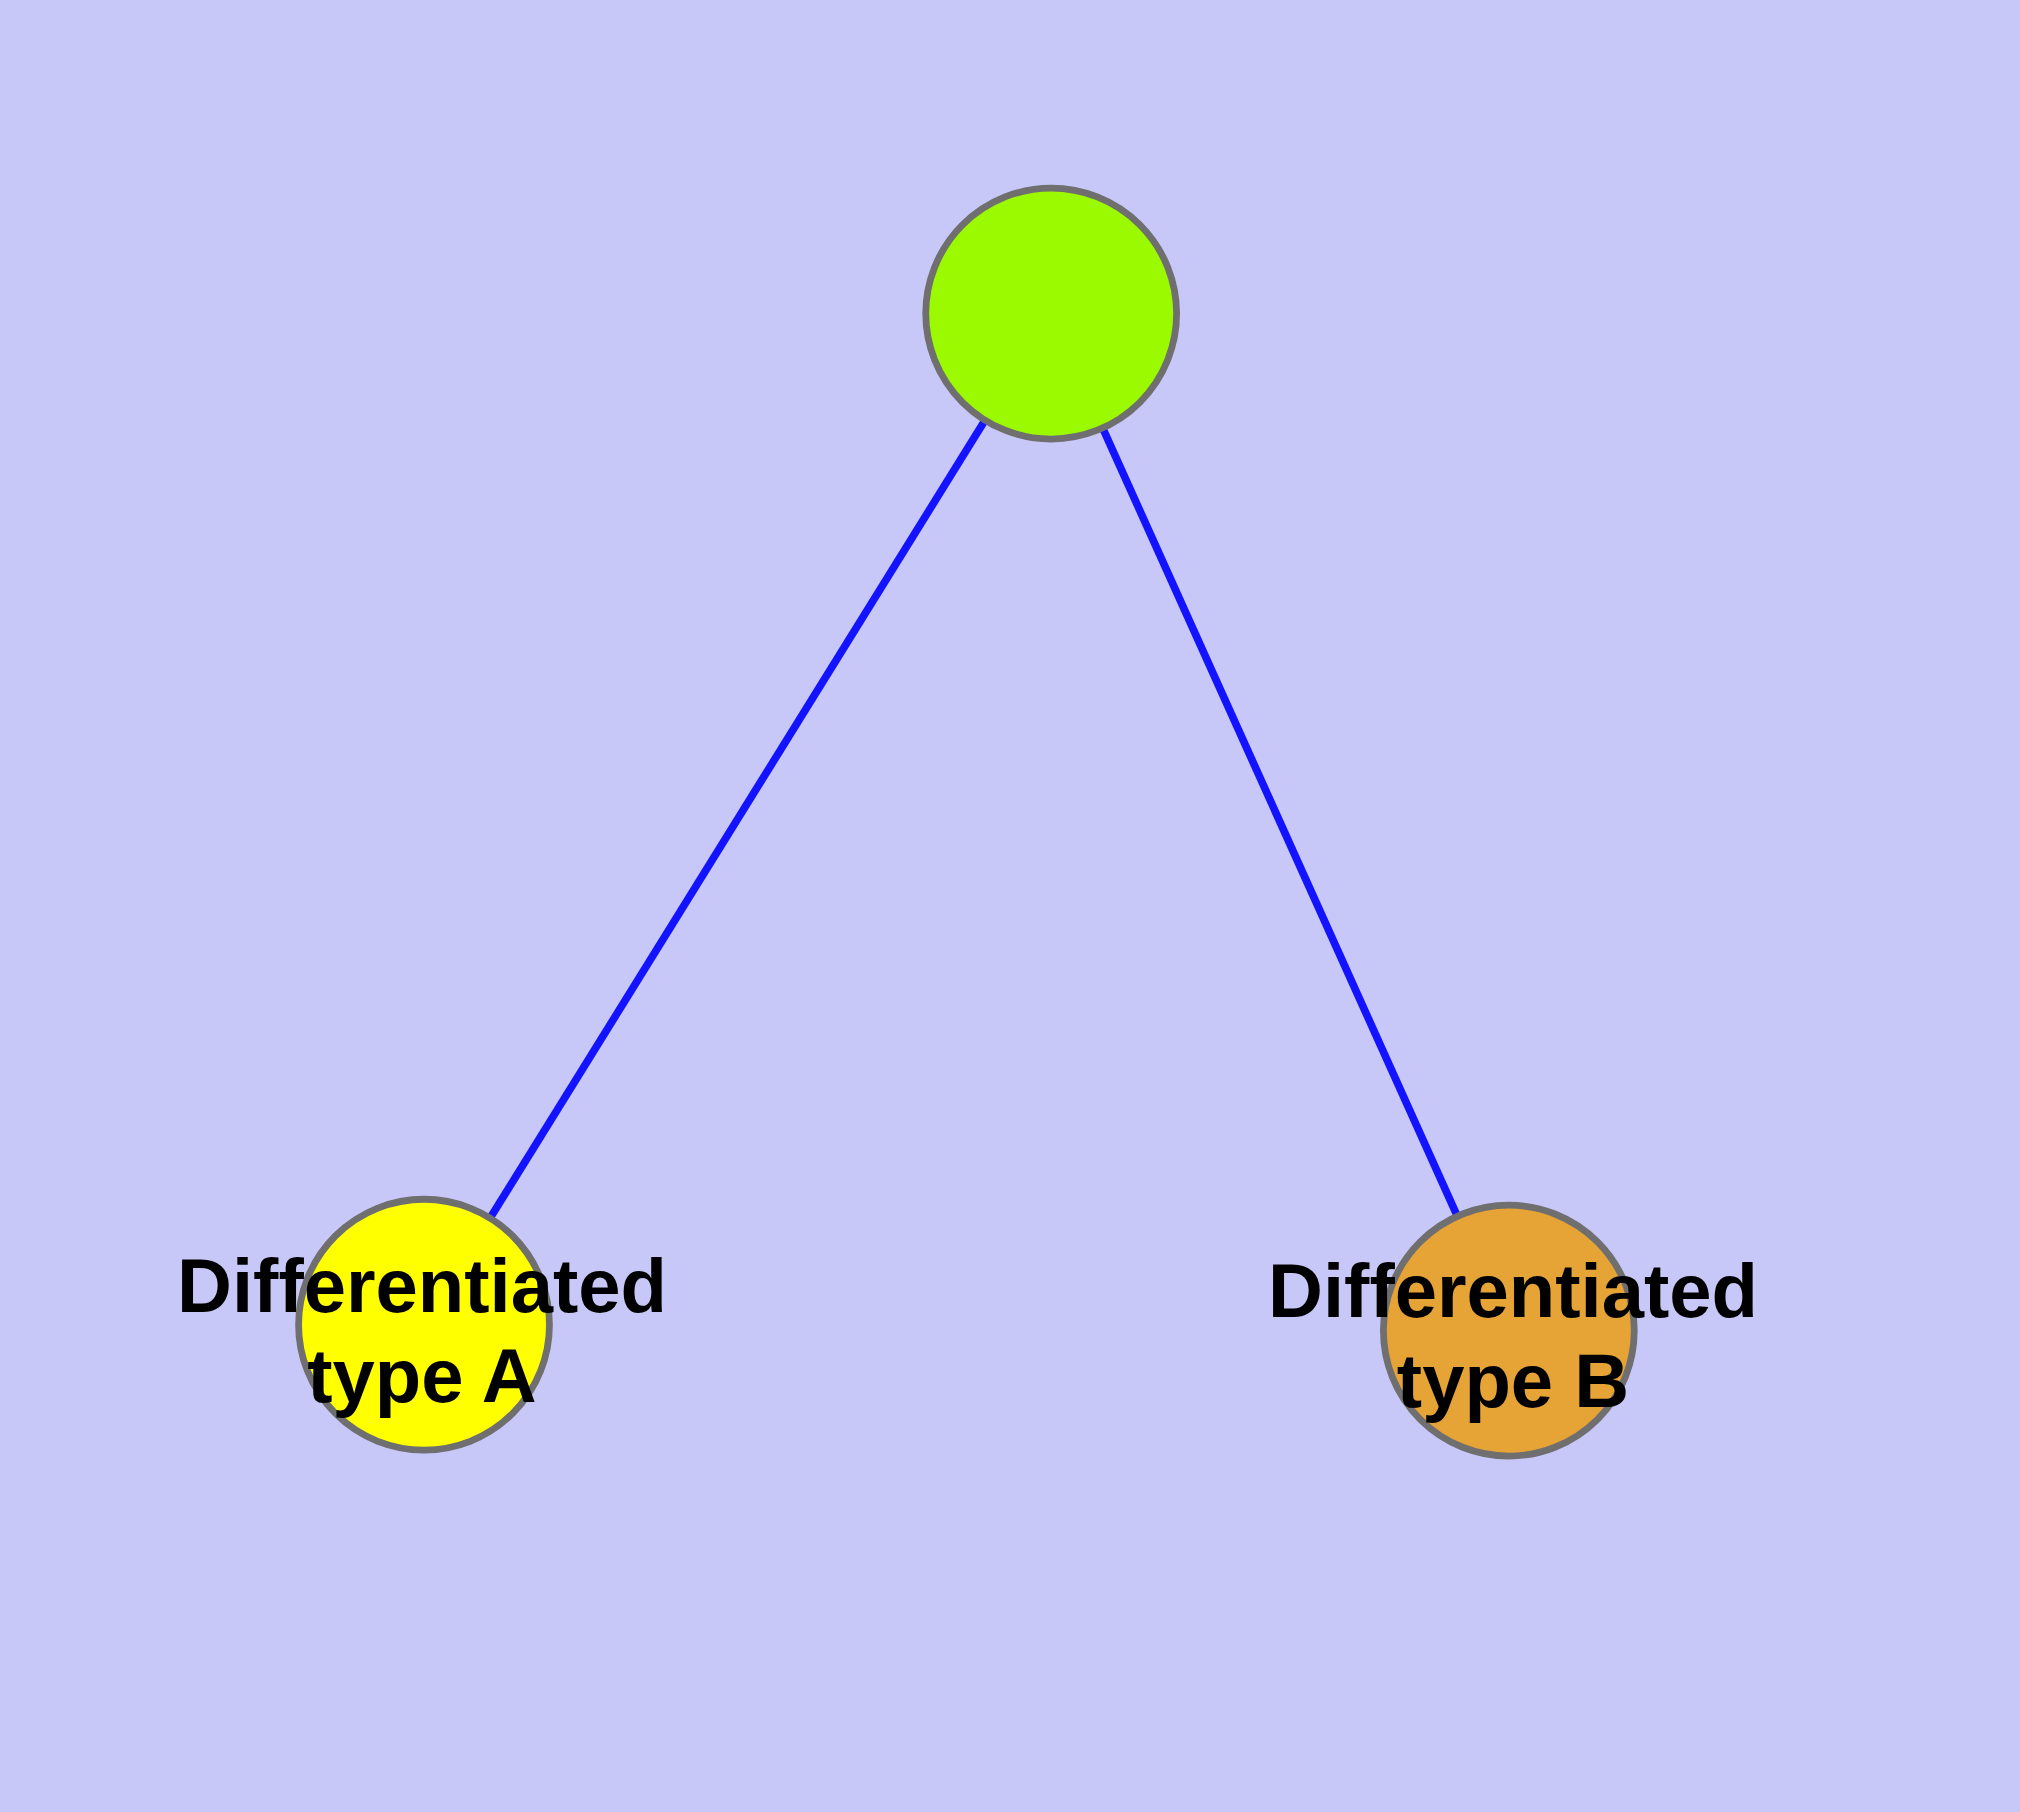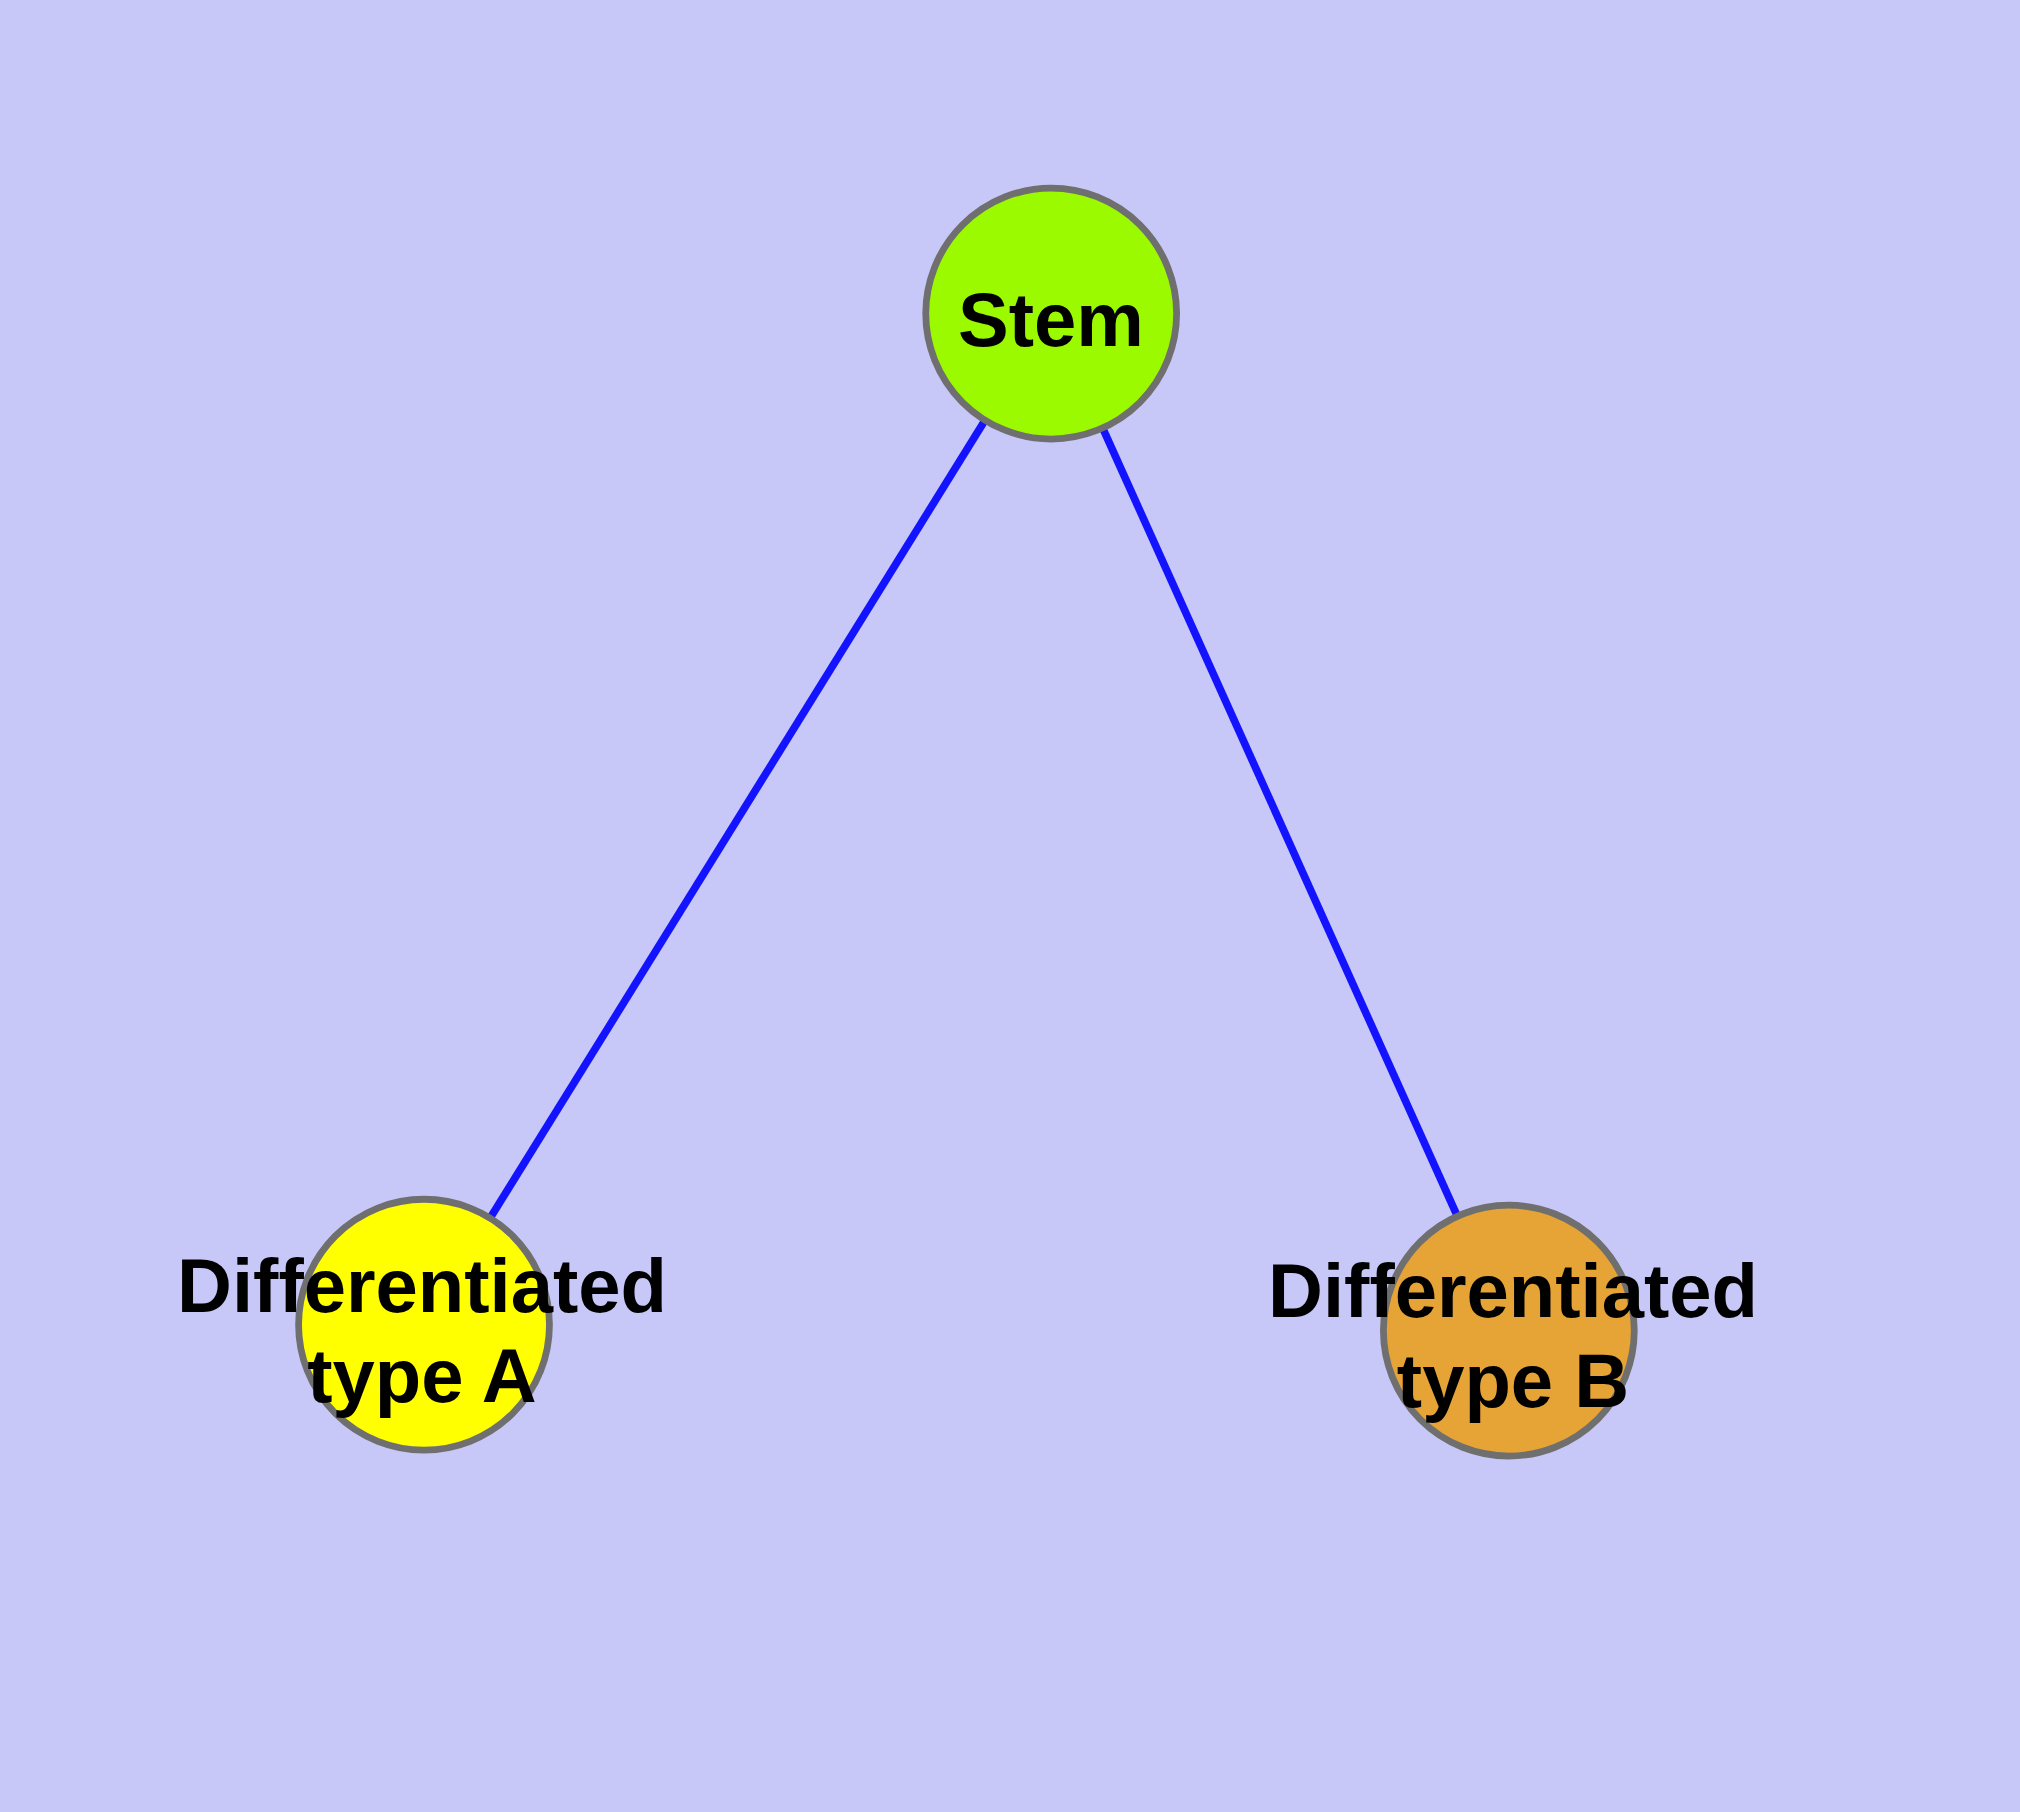--- a/index.html
+++ b/index.html
@@ -54,7 +54,6 @@
     <circle cx="1780" cy="1570" r="148" stroke-width="8" fill="none" stroke="#6F6F6F"></circle>
   </svg>
 
-  <div class="node-label" style="left: 1051px; top: 320px; color: rgb(0, 0, 0);">Stem</div>
 
   <div class="node-label" style="left: 422px; top: 1331px; color: rgb(0, 0, 0);">Differentiated
 type A</div>

